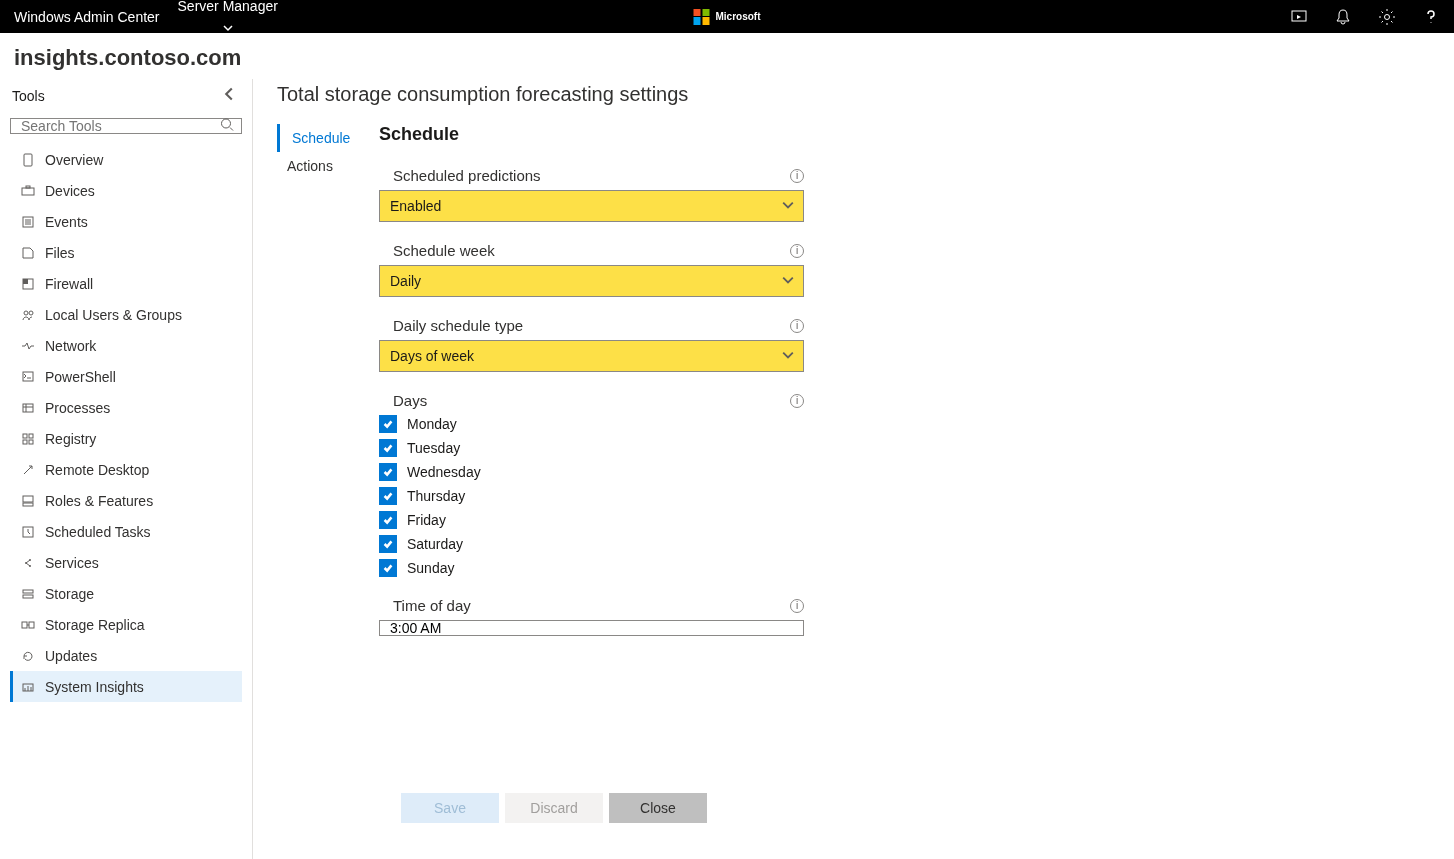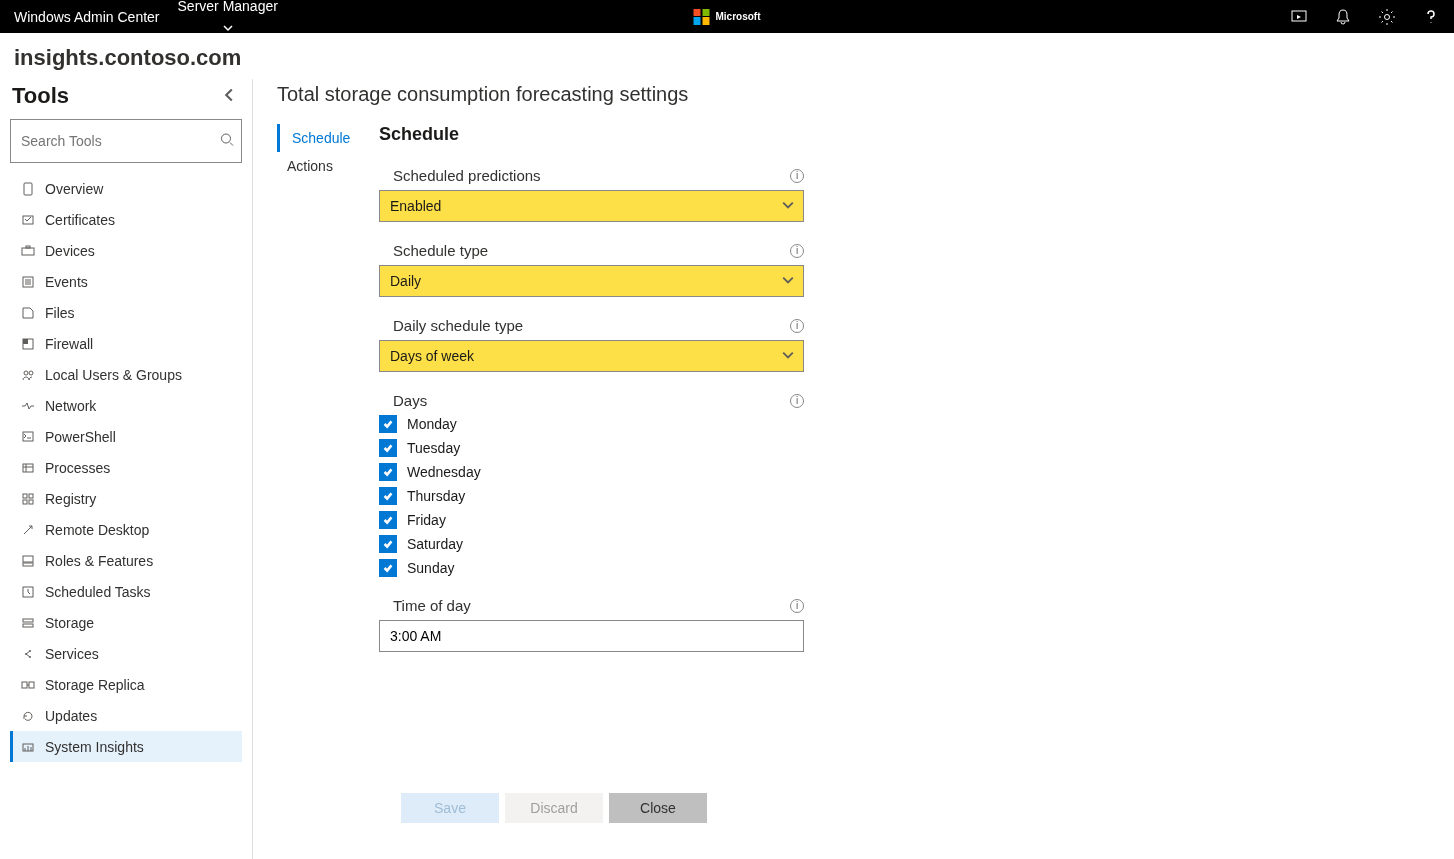--- a/index.html
+++ b/index.html
@@ -23,7 +23,7 @@
   .main { display: flex; height: calc(100% - 33px - 42px); }
   .sidebar { width: 253px; padding: 0 10px 0 10px; border-right: 1px solid #e1dfdd; }
   .tools-head { display:flex; align-items:center; justify-content:space-between; padding: 4px 2px 10px 2px; }
-  .tools-title { font-size: 22px; font-weight: 700; }
+  .tools-title { font-size: 14px; font-weight: 400; }
   .collapse-btn { cursor:pointer; color:#605e5c; padding:4px; }
   .search-wrap { position: relative; margin-bottom: 10px; }
   .search-in { width:100%; height:44px; border:1px solid #8a8886; padding:0 30px 0 10px; font-size:14px; outline:none; }

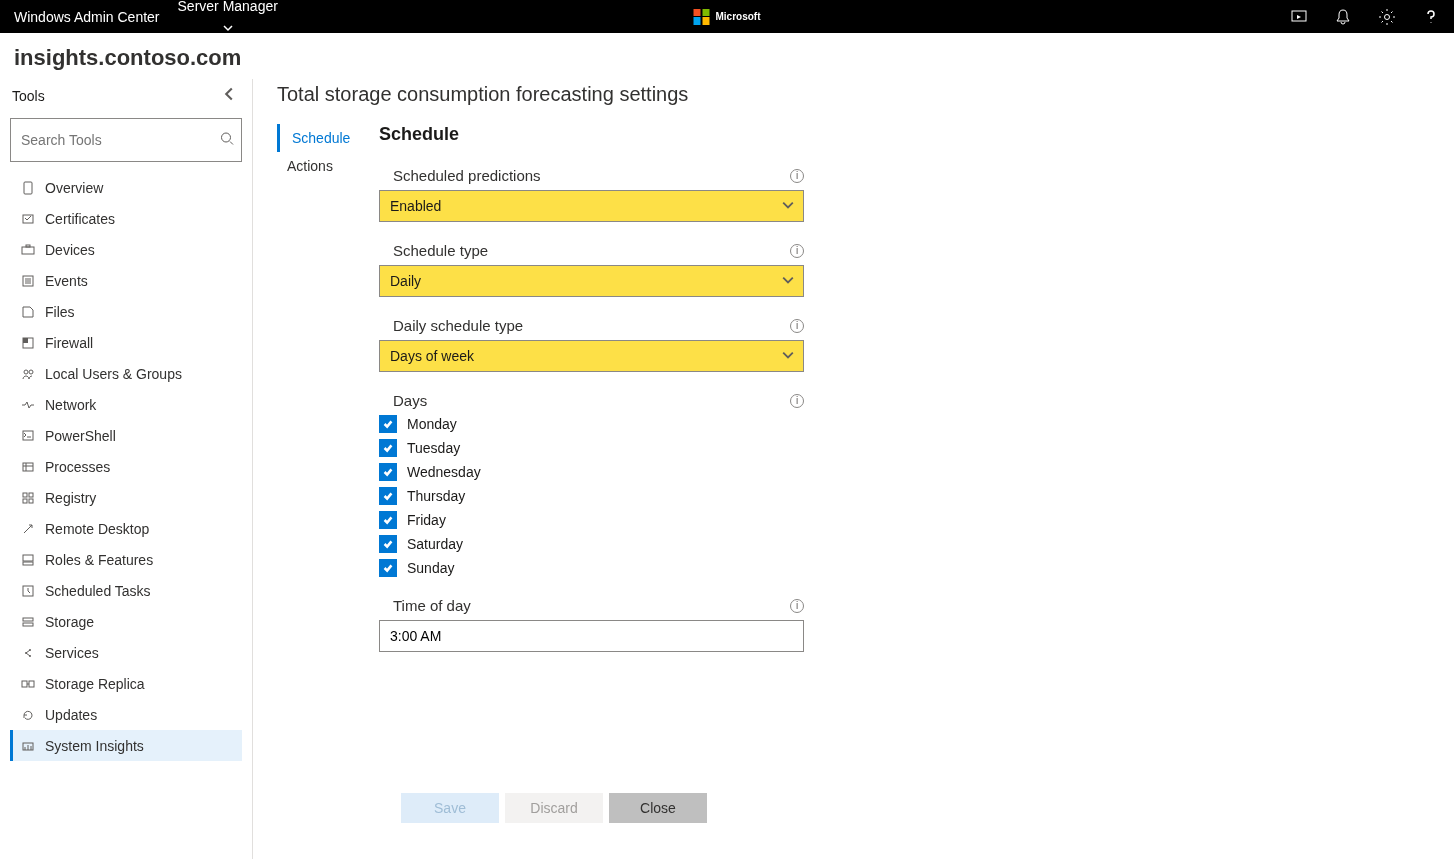--- a/index.html
+++ b/index.html
@@ -26,7 +26,7 @@
   .tools-title { font-size: 14px; font-weight: 400; }
   .collapse-btn { cursor:pointer; color:#605e5c; padding:4px; }
   .search-wrap { position: relative; margin-bottom: 10px; }
-  .search-in { width:100%; height:44px; border:1px solid #8a8886; padding:0 30px 0 10px; font-size:14px; outline:none; }
+  .search-in { width:100%; height:16px; border:1px solid #8a8886; padding:0 30px 0 10px; font-size:14px; outline:none; }
   .search-icon { position:absolute; right:8px; top:50%; transform:translateY(-50%); color:#605e5c; pointer-events:none; }
   .nav { list-style:none; }
   .nav li { display:flex; align-items:center; gap:9px; height:31px; padding:0 7px; cursor:pointer; color:#323130; font-size:14px; border-left:3px solid transparent; }

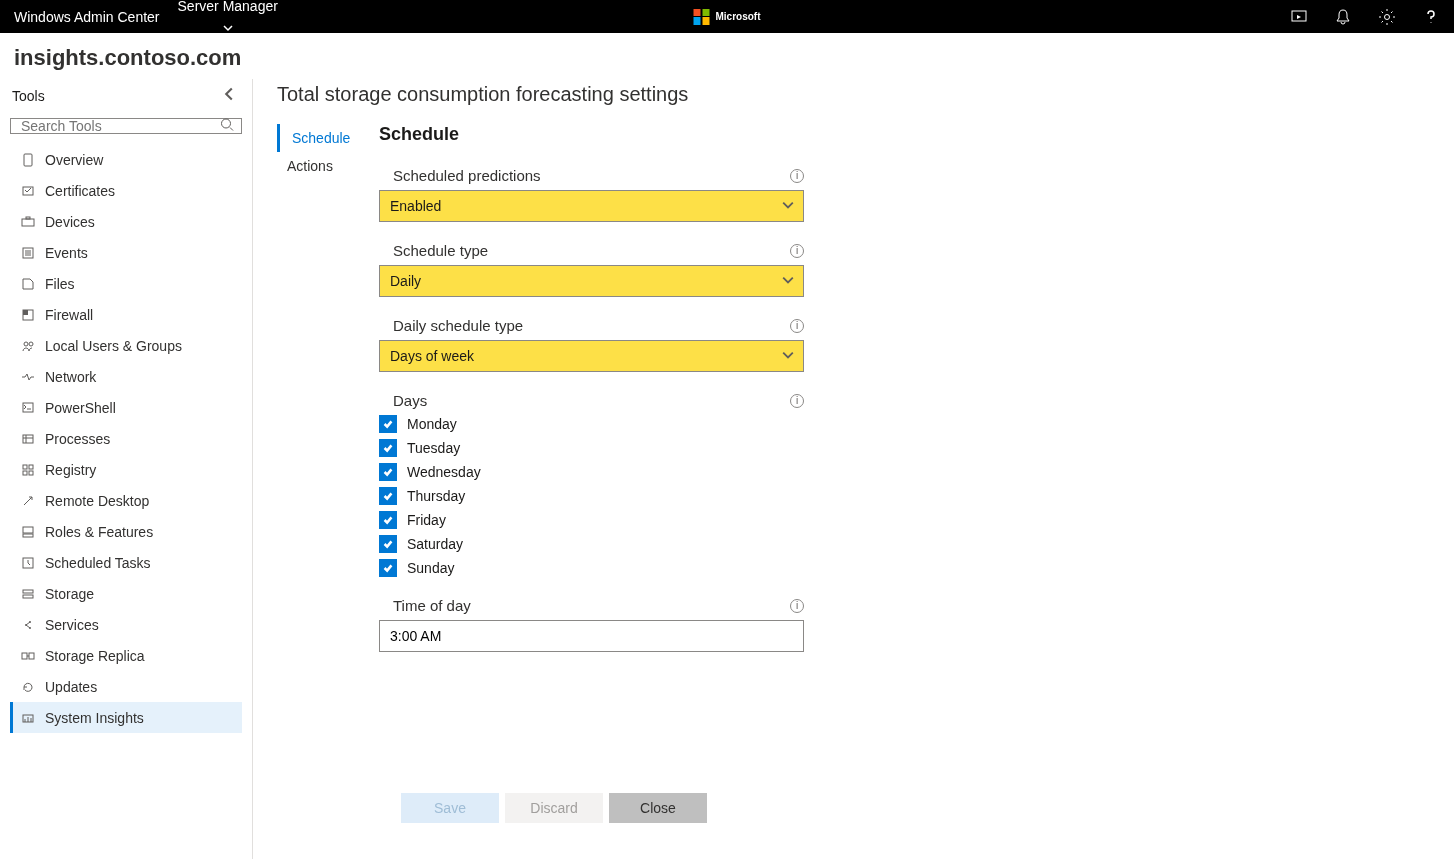--- a/index.html
+++ b/index.html
@@ -150,15 +150,6 @@
         <li>
           <span class="nico">
             <svg width="14" height="14" viewBox="0 0 14 14">
-              <rect x="2" y="3" width="10" height="8" stroke="#605e5c" fill="none"></rect>
-              <path d="M4 6 L6 8 L10 4" stroke="#605e5c" fill="none"></path>
-            </svg>
-          </span>
-          <span>Certificates</span>
-        </li>
-        <li>
-          <span class="nico">
-            <svg width="14" height="14" viewBox="0 0 14 14">
               <rect x="1" y="4" width="12" height="7" stroke="#605e5c" fill="none"></rect>
               <rect x="5" y="2" width="4" height="2" stroke="#605e5c" fill="none"></rect>
             </svg>

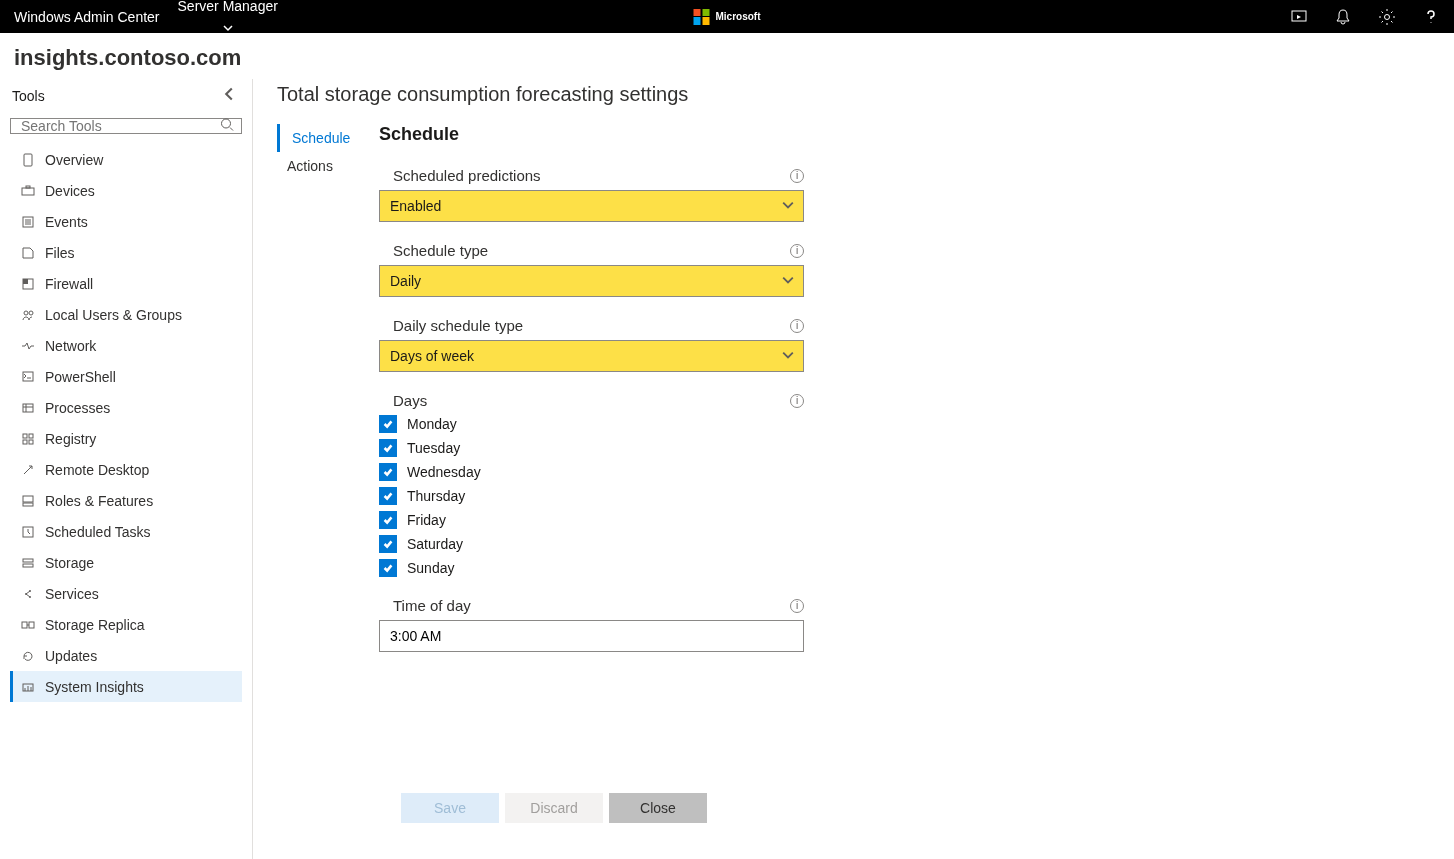--- a/index.html
+++ b/index.html
@@ -334,7 +334,7 @@
 
         <div class="field">
           <div class="field-label-row">
-            <span class="flabel">Schedule type</span>
+            <span class="flabel">Schedule week</span>
             <span class="info-i">i</span>
           </div>
           <div class="select">

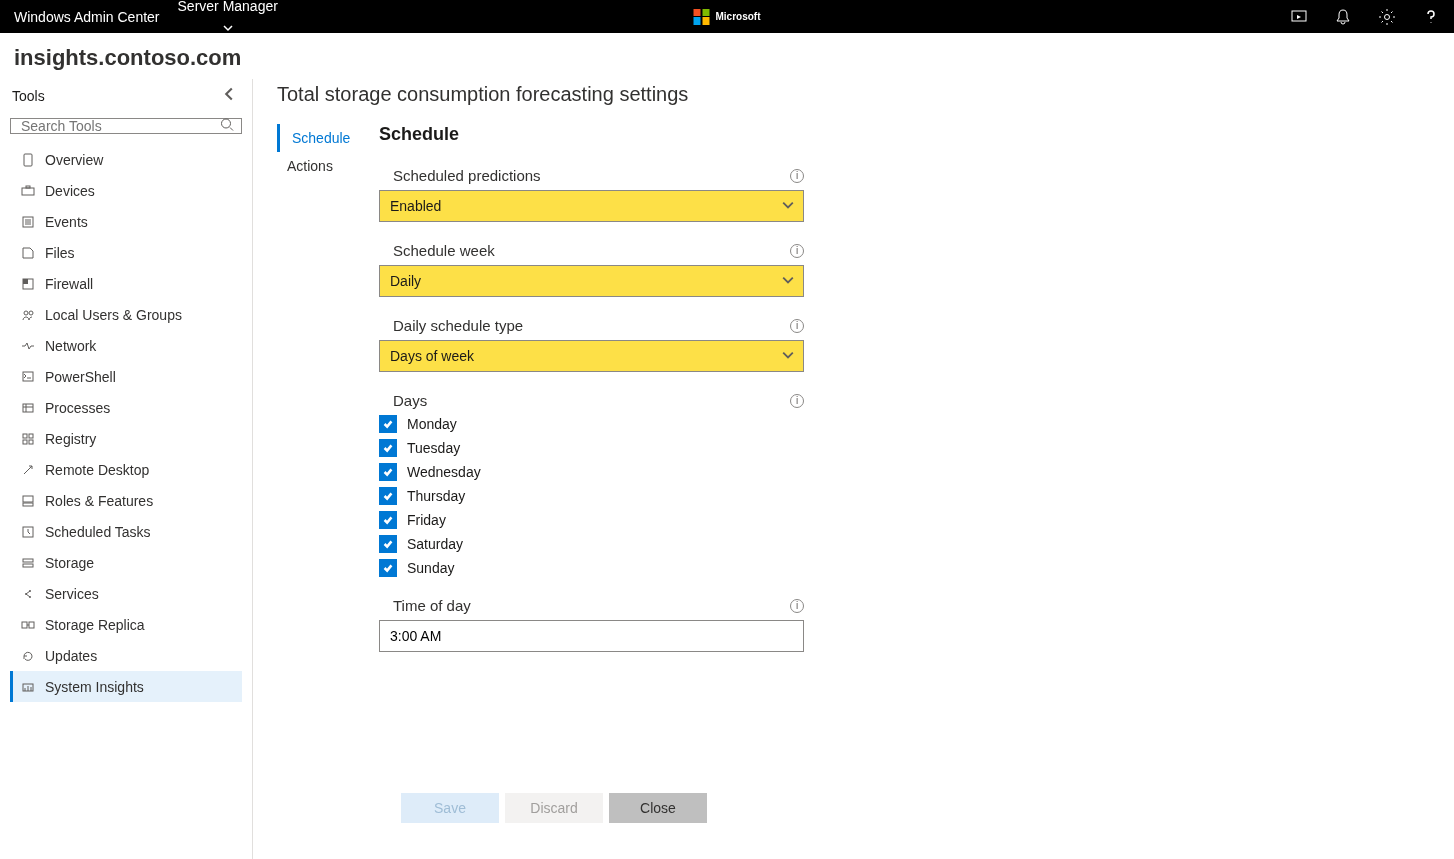--- a/index.html
+++ b/index.html
@@ -259,15 +259,6 @@
         <li>
           <span class="nico">
             <svg width="14" height="14" viewBox="0 0 14 14">
-              <rect x="2" y="3" width="10" height="3" stroke="#605e5c" fill="none"></rect>
-              <rect x="2" y="8" width="10" height="3" stroke="#605e5c" fill="none"></rect>
-            </svg>
-          </span>
-          <span>Storage</span>
-        </li>
-        <li>
-          <span class="nico">
-            <svg width="14" height="14" viewBox="0 0 14 14">
               <circle cx="5" cy="7" r="1" fill="#605e5c"></circle>
               <circle cx="9" cy="4" r="1" fill="#605e5c"></circle>
               <circle cx="9" cy="10" r="1" fill="#605e5c"></circle>
@@ -275,6 +266,15 @@
             </svg>
           </span>
           <span>Services</span>
+        </li>
+        <li>
+          <span class="nico">
+            <svg width="14" height="14" viewBox="0 0 14 14">
+              <rect x="2" y="3" width="10" height="3" stroke="#605e5c" fill="none"></rect>
+              <rect x="2" y="8" width="10" height="3" stroke="#605e5c" fill="none"></rect>
+            </svg>
+          </span>
+          <span>Storage</span>
         </li>
         <li>
           <span class="nico">

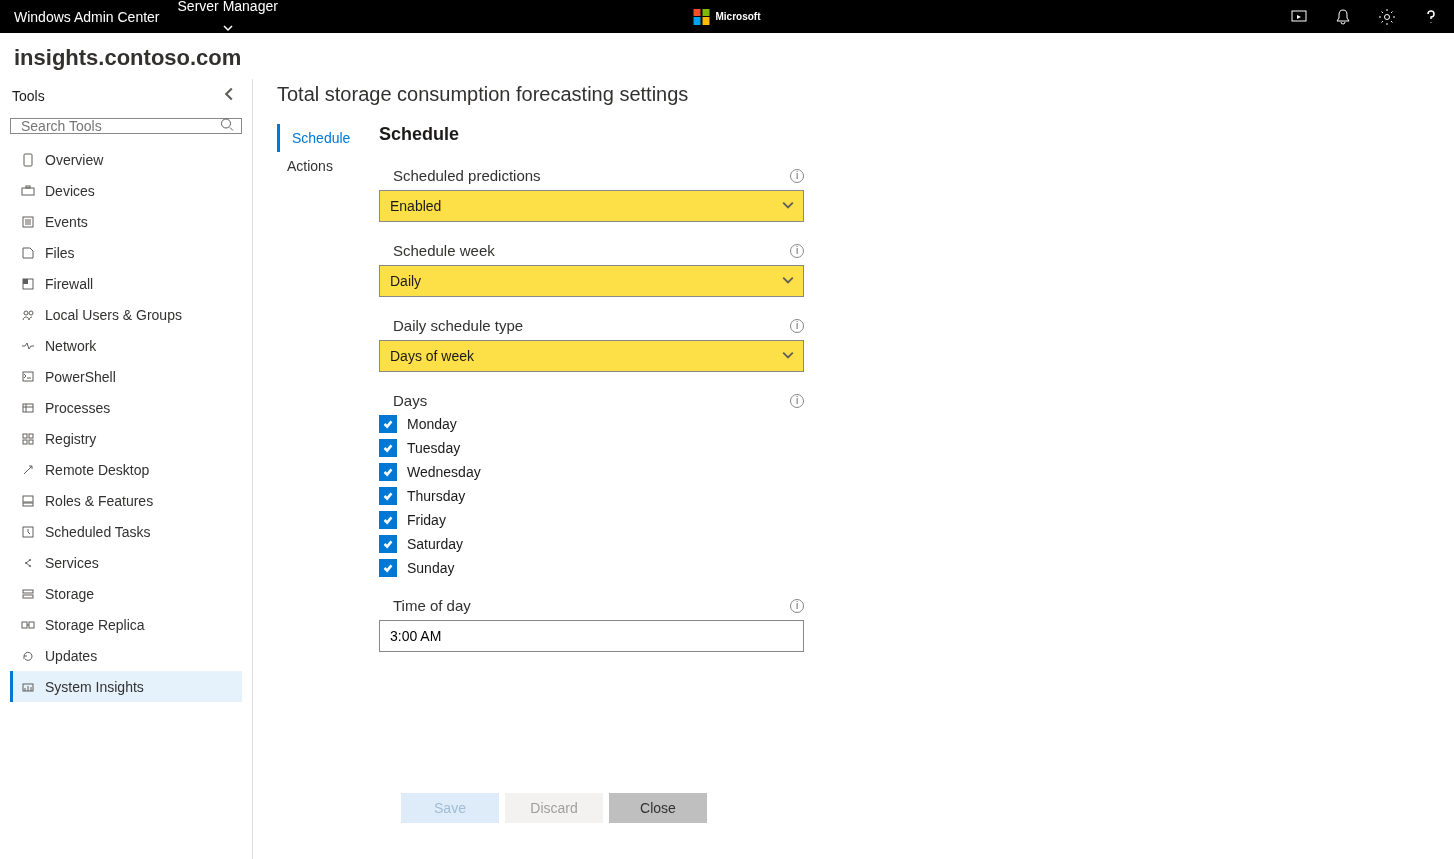--- a/index.html
+++ b/index.html
@@ -51,7 +51,7 @@
   .chk-row { display:flex; align-items:center; gap:10px; margin-bottom:6px; cursor:pointer; }
   .chk { width:18px; height:18px; background:#0078d4; display:flex; align-items:center; justify-content:center; }
   .chk svg { width:12px; height:12px; stroke:#fff; stroke-width:3; fill:none; }
-  .time-input { width:425px; height:32px; border:1px solid #8a8886; padding:0 10px; font-size:14px; outline:none; }
+  .time-input { width:425px; height:16px; border:1px solid #8a8886; padding:0 10px; font-size:14px; outline:none; }
   
   .btnbar { position:absolute; bottom:24px; left:100px; display:flex; gap:6px; transform:translateX(22px); }
   .btnbar { left: 126px; } 

